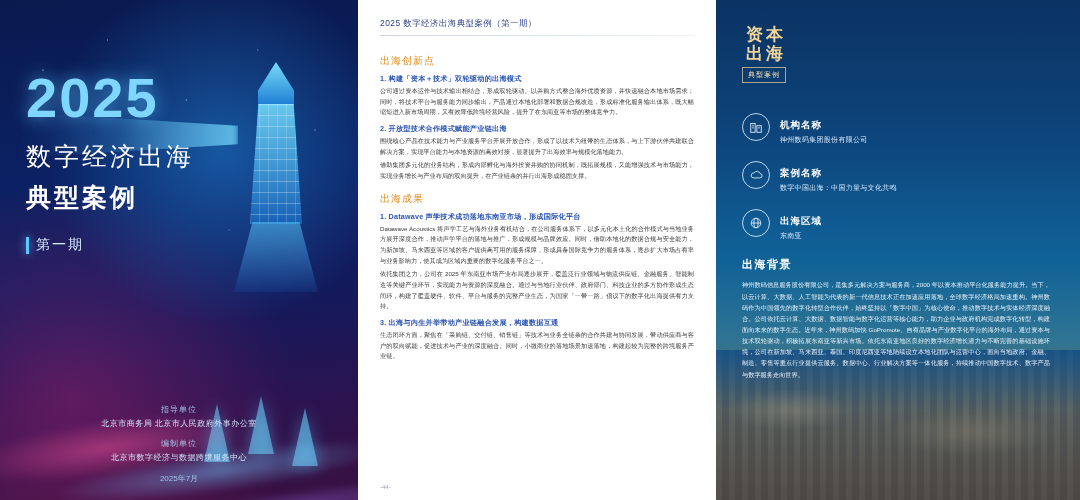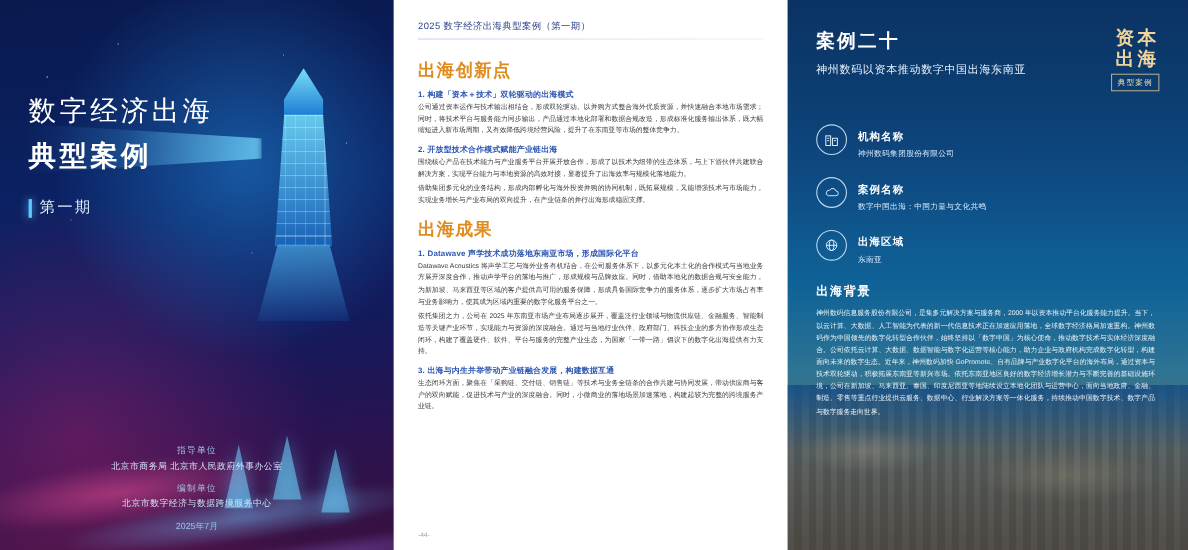--- a/index.html
+++ b/index.html
@@ -505,10 +505,6 @@
 
     <div class="cp-inner">
       <div class="cp-top">
-        <div>
-          <div class="cp-case-no">案例二十</div>
-          <div class="cp-case-title">神州数码以资本推动数字中国出海东南亚</div>
-        </div>
         <div class="cp-stamp">
           <div class="big">资本</div>
           <div class="big">出海</div>

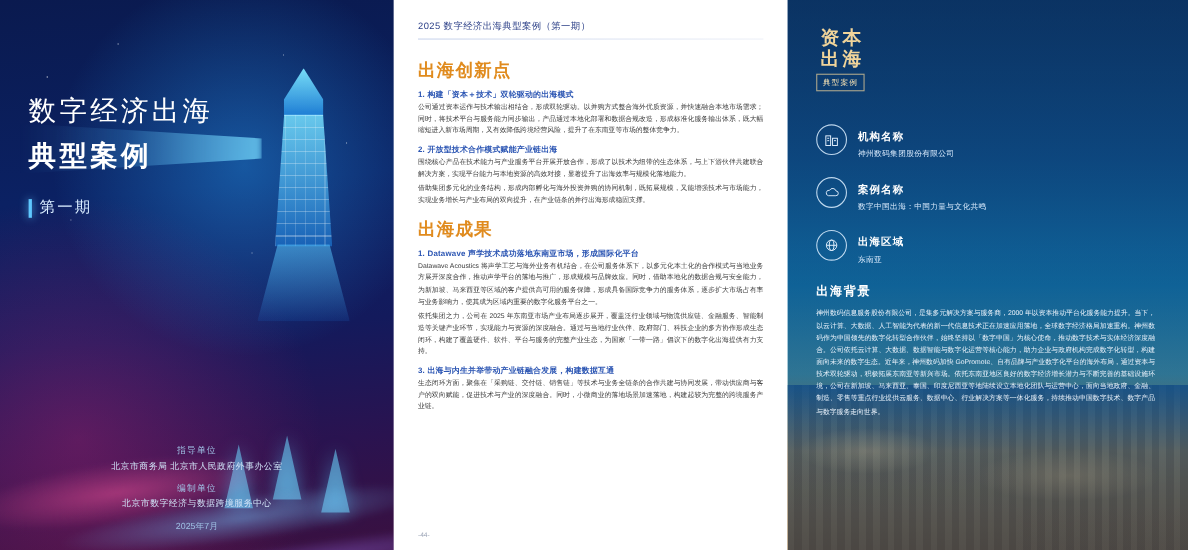--- a/index.html
+++ b/index.html
@@ -238,8 +238,8 @@
     bottom: 22px;
   }
   .tp-h2 {
-    font-size: 16px;
-    font-weight: bold;
+    font-size: 10px;
+    font-weight: normal;
     color: #e08b1e;
     letter-spacing: 1px;
     margin: 10px 0 5px 0;

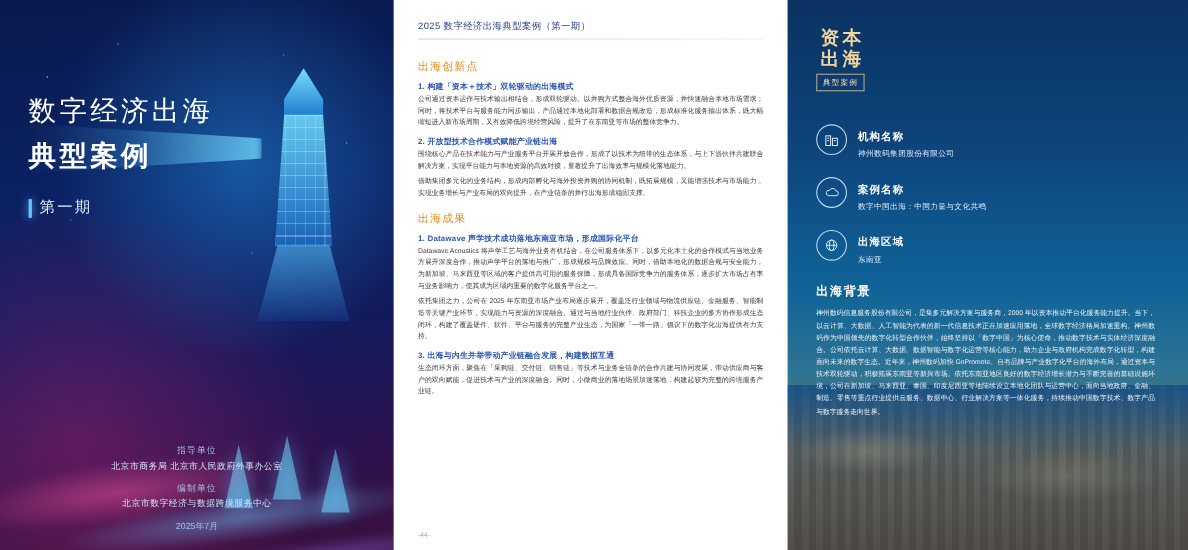--- a/index.html
+++ b/index.html
@@ -450,6 +450,7 @@
     <div class="light-streaks"></div>
 
     <div class="cover-text">
+      <div class="cover-year">2025</div>
       <div class="cover-title1">数字经济出海</div>
       <div class="cover-title2">典型案例</div>
       <div class="issue-badge">

